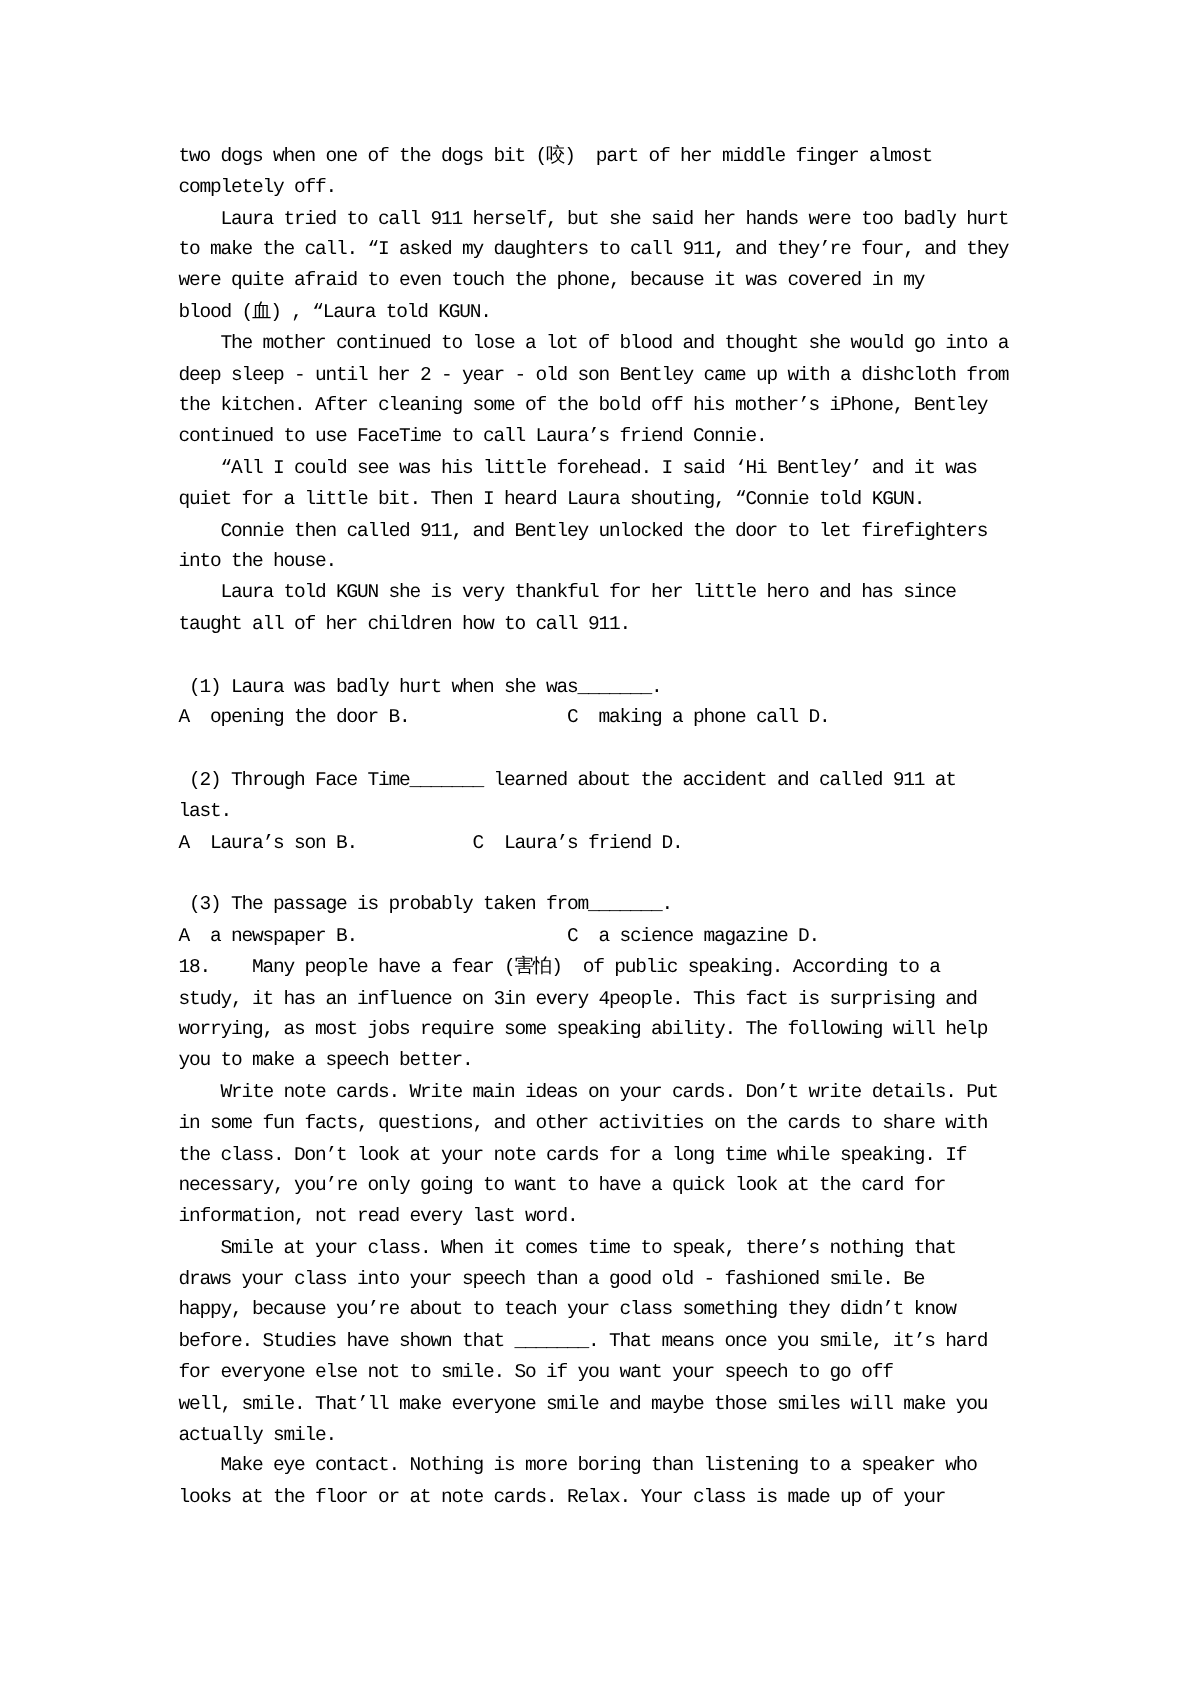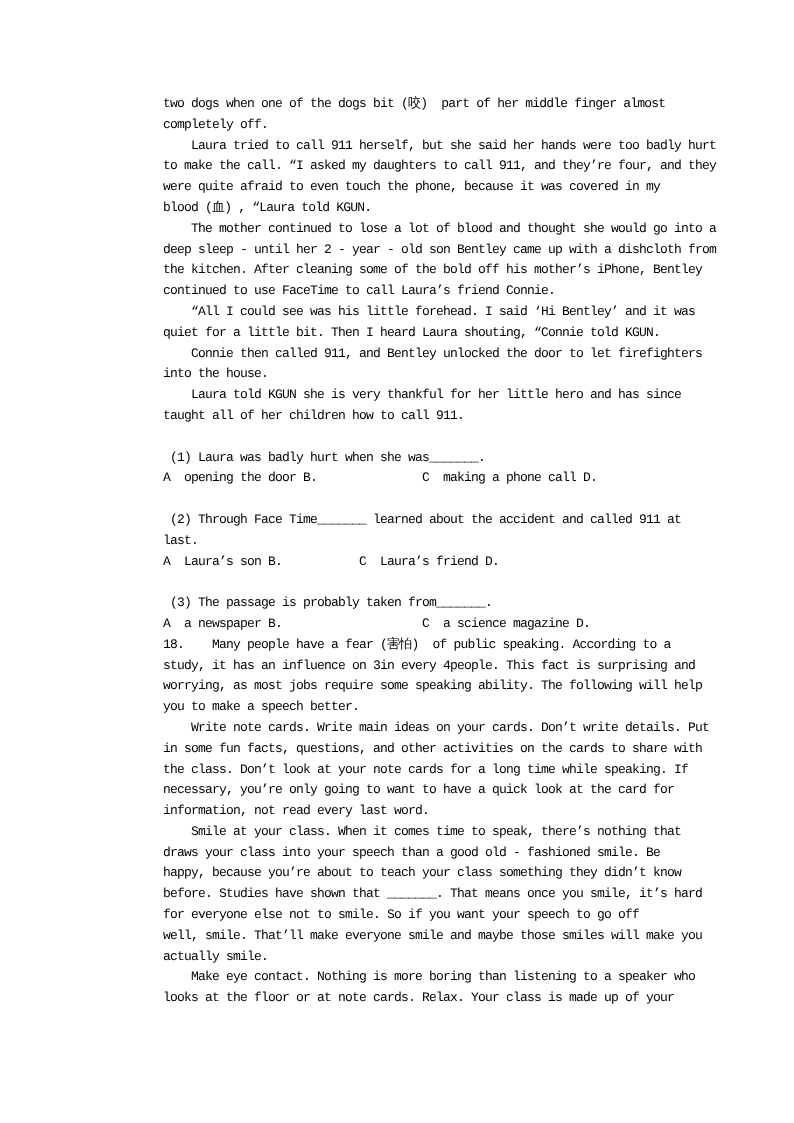--- a/index.html
+++ b/index.html
@@ -26,7 +26,6 @@
     letter-spacing: -0.8px;
     white-space: pre;
     text-rendering: geometricPrecision;
-    margin-left: 44px;
   }
   .line {
     height: 20.8px;

